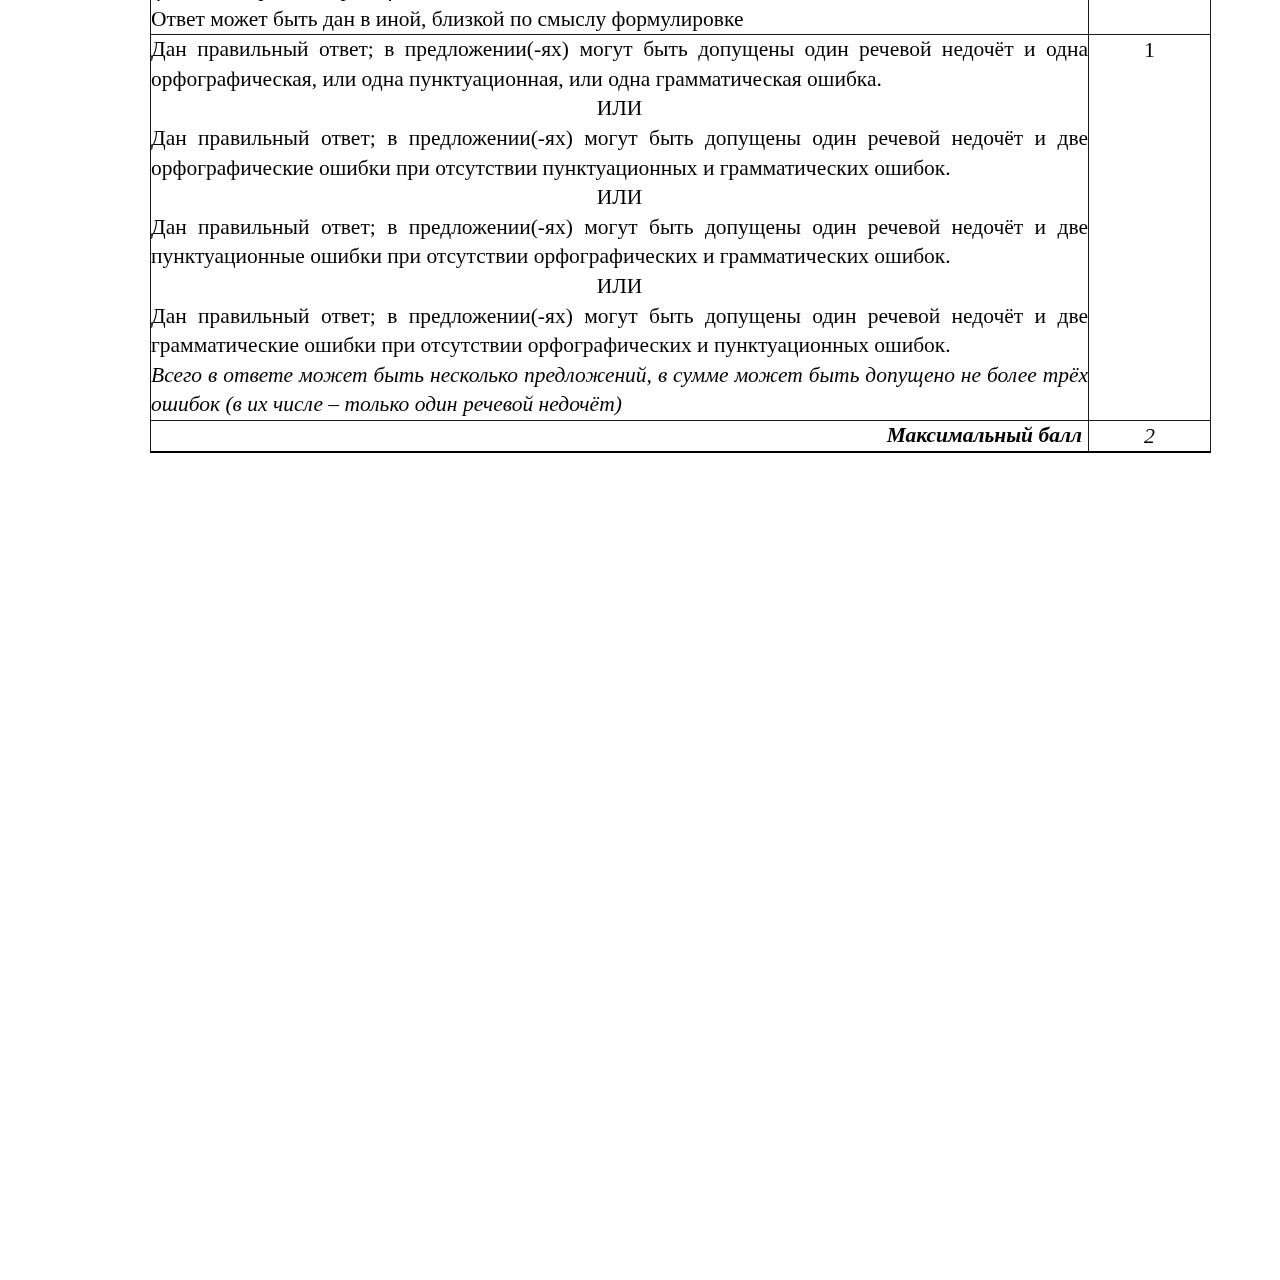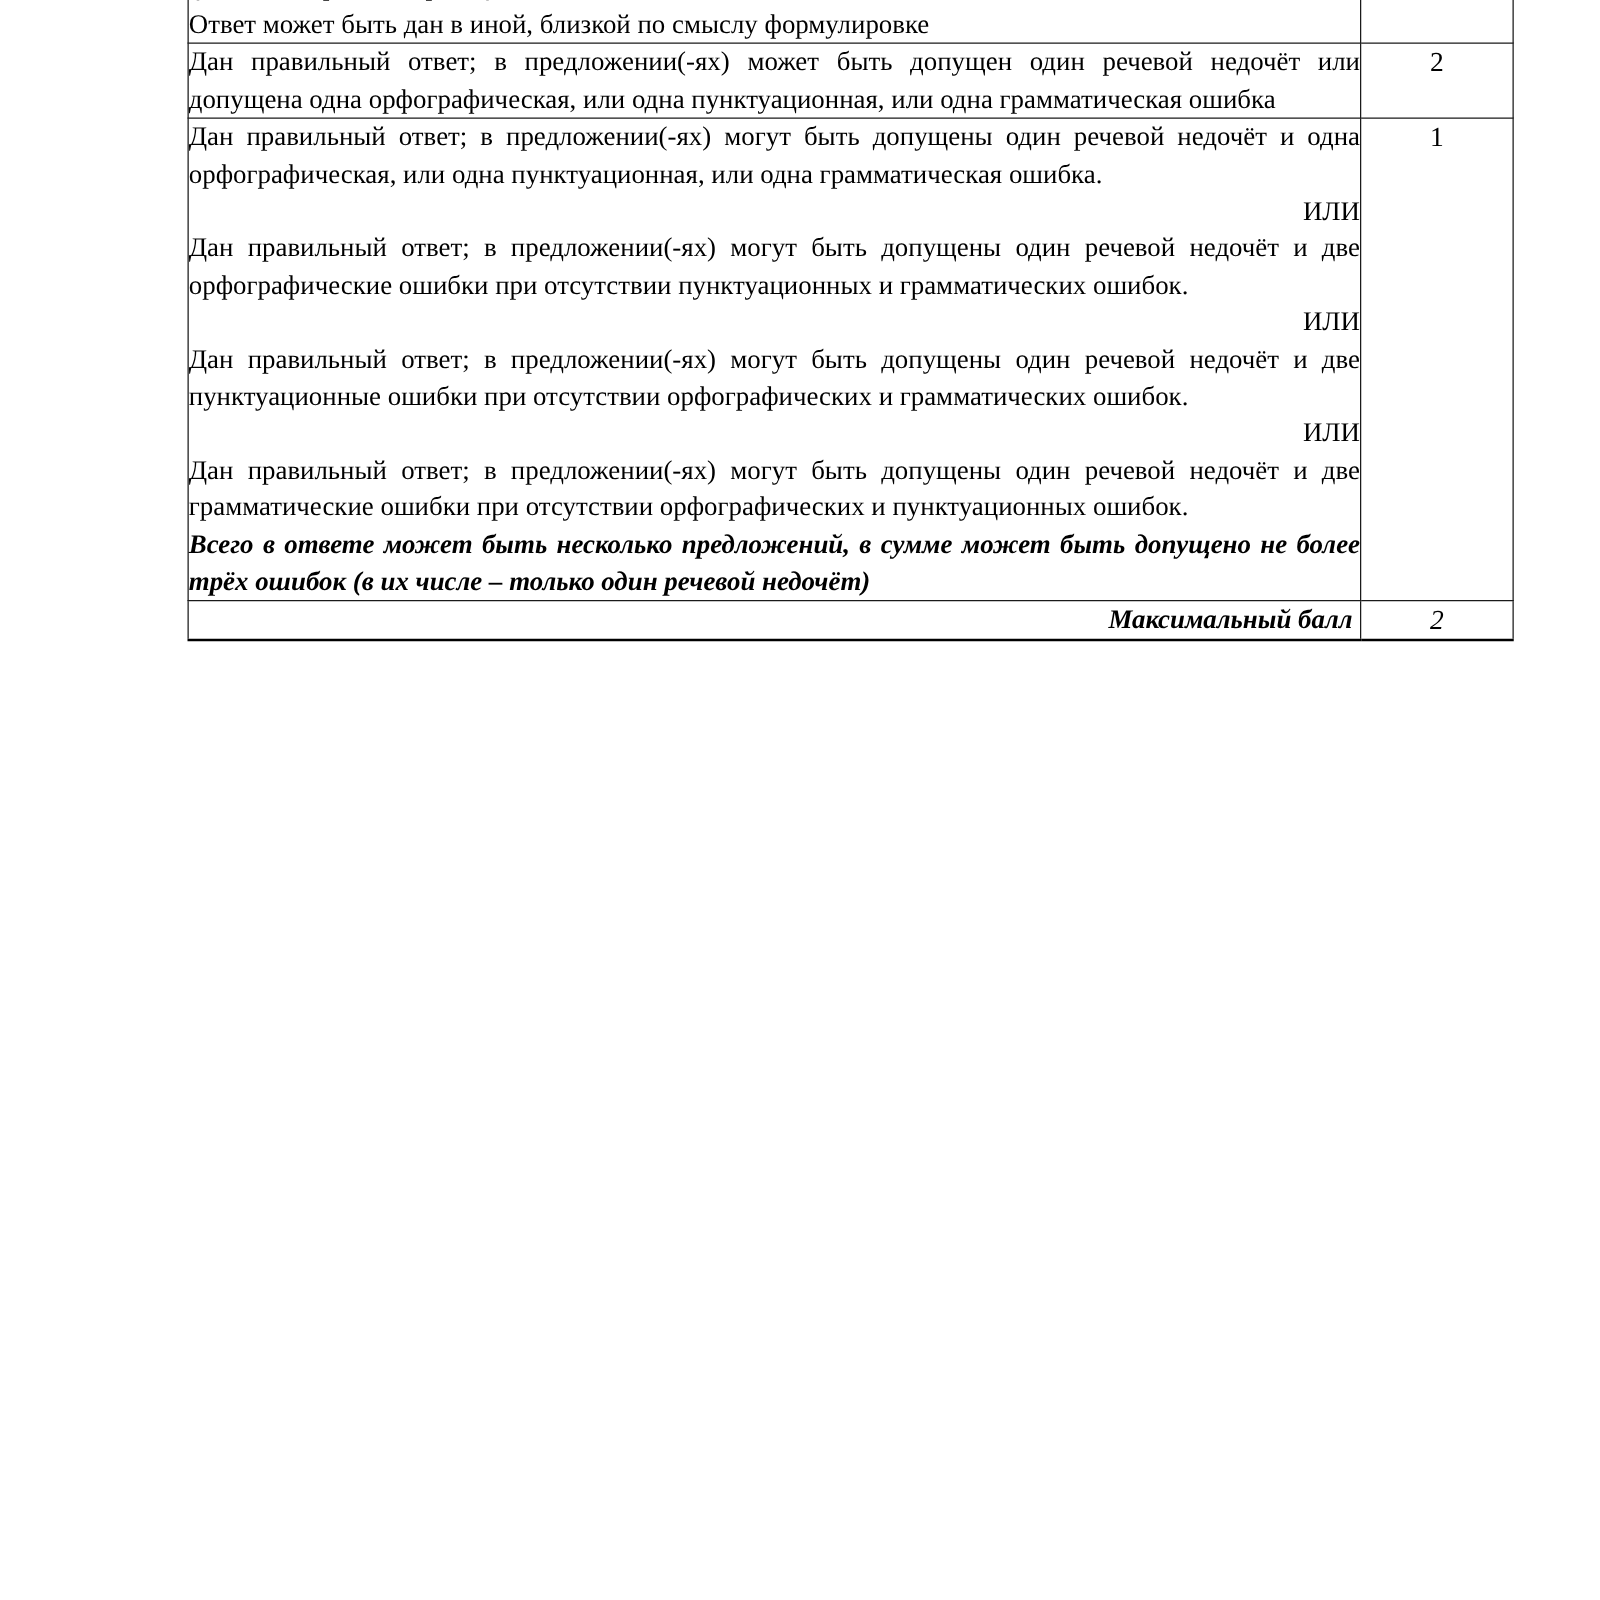--- a/index.html
+++ b/index.html
@@ -110,12 +110,6 @@
         <td class="cell-score"></td>
       </tr>
 
-      <tr>
-        <td class="cell-criterion">
-          <p class="para">Дан правильный ответ; в предложении(-ях) может быть допущен один речевой недочёт или допущена одна орфографическая, или одна пунктуационная, или одна грамматическая ошибка</p>
-        </td>
-        <td class="cell-score">2</td>
-      </tr>
 
       <tr>
         <td class="cell-criterion">

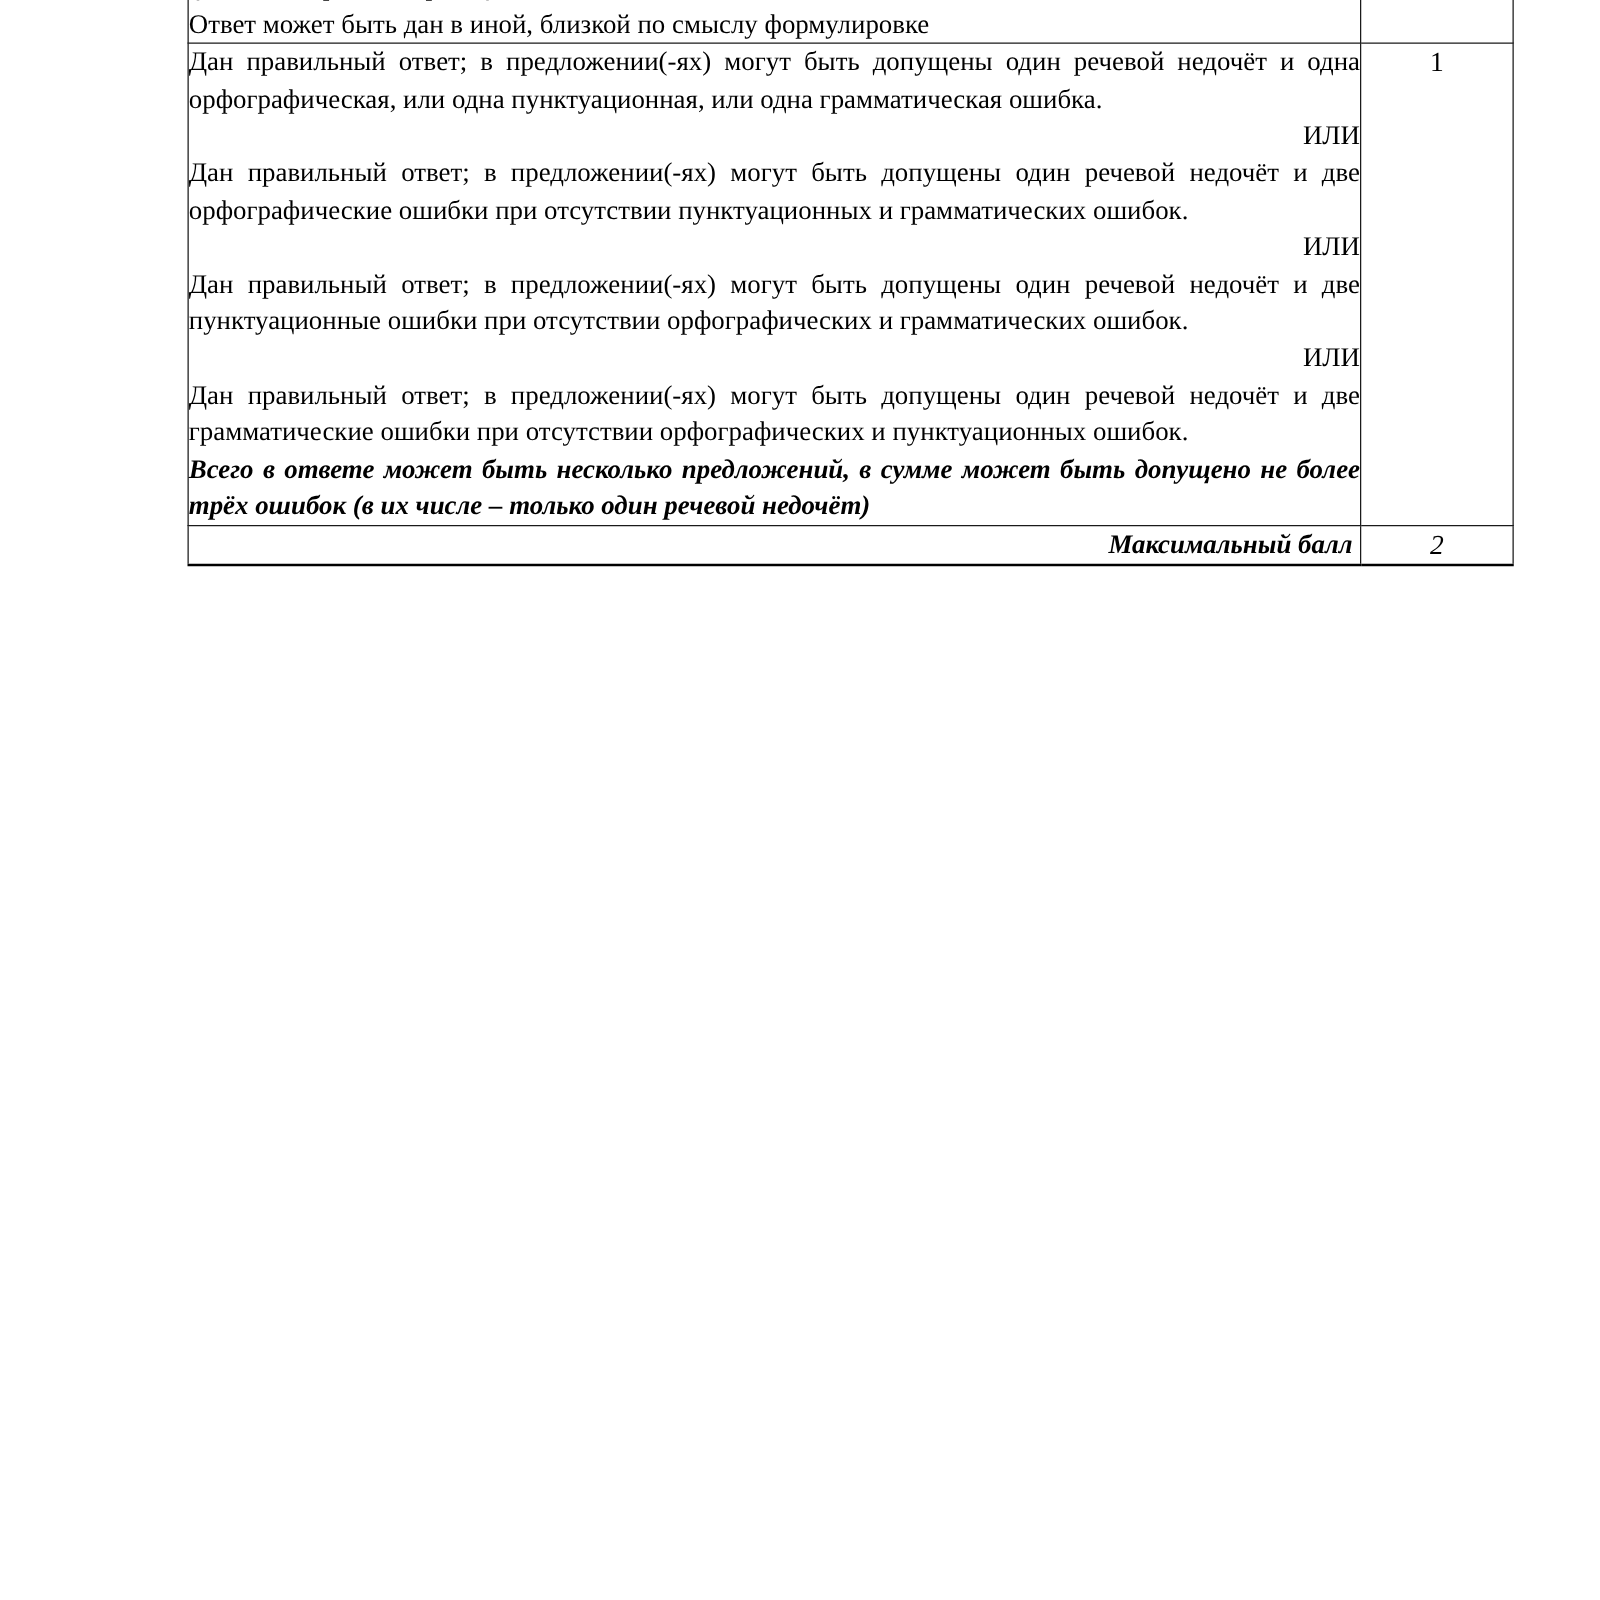--- a/index.html
+++ b/index.html
@@ -78,7 +78,7 @@
     text-align: justify;
   }
   .para.or {
-    text-align: right;
+    text-align: center;
   }
   .para.right-italic {
     text-align: right;

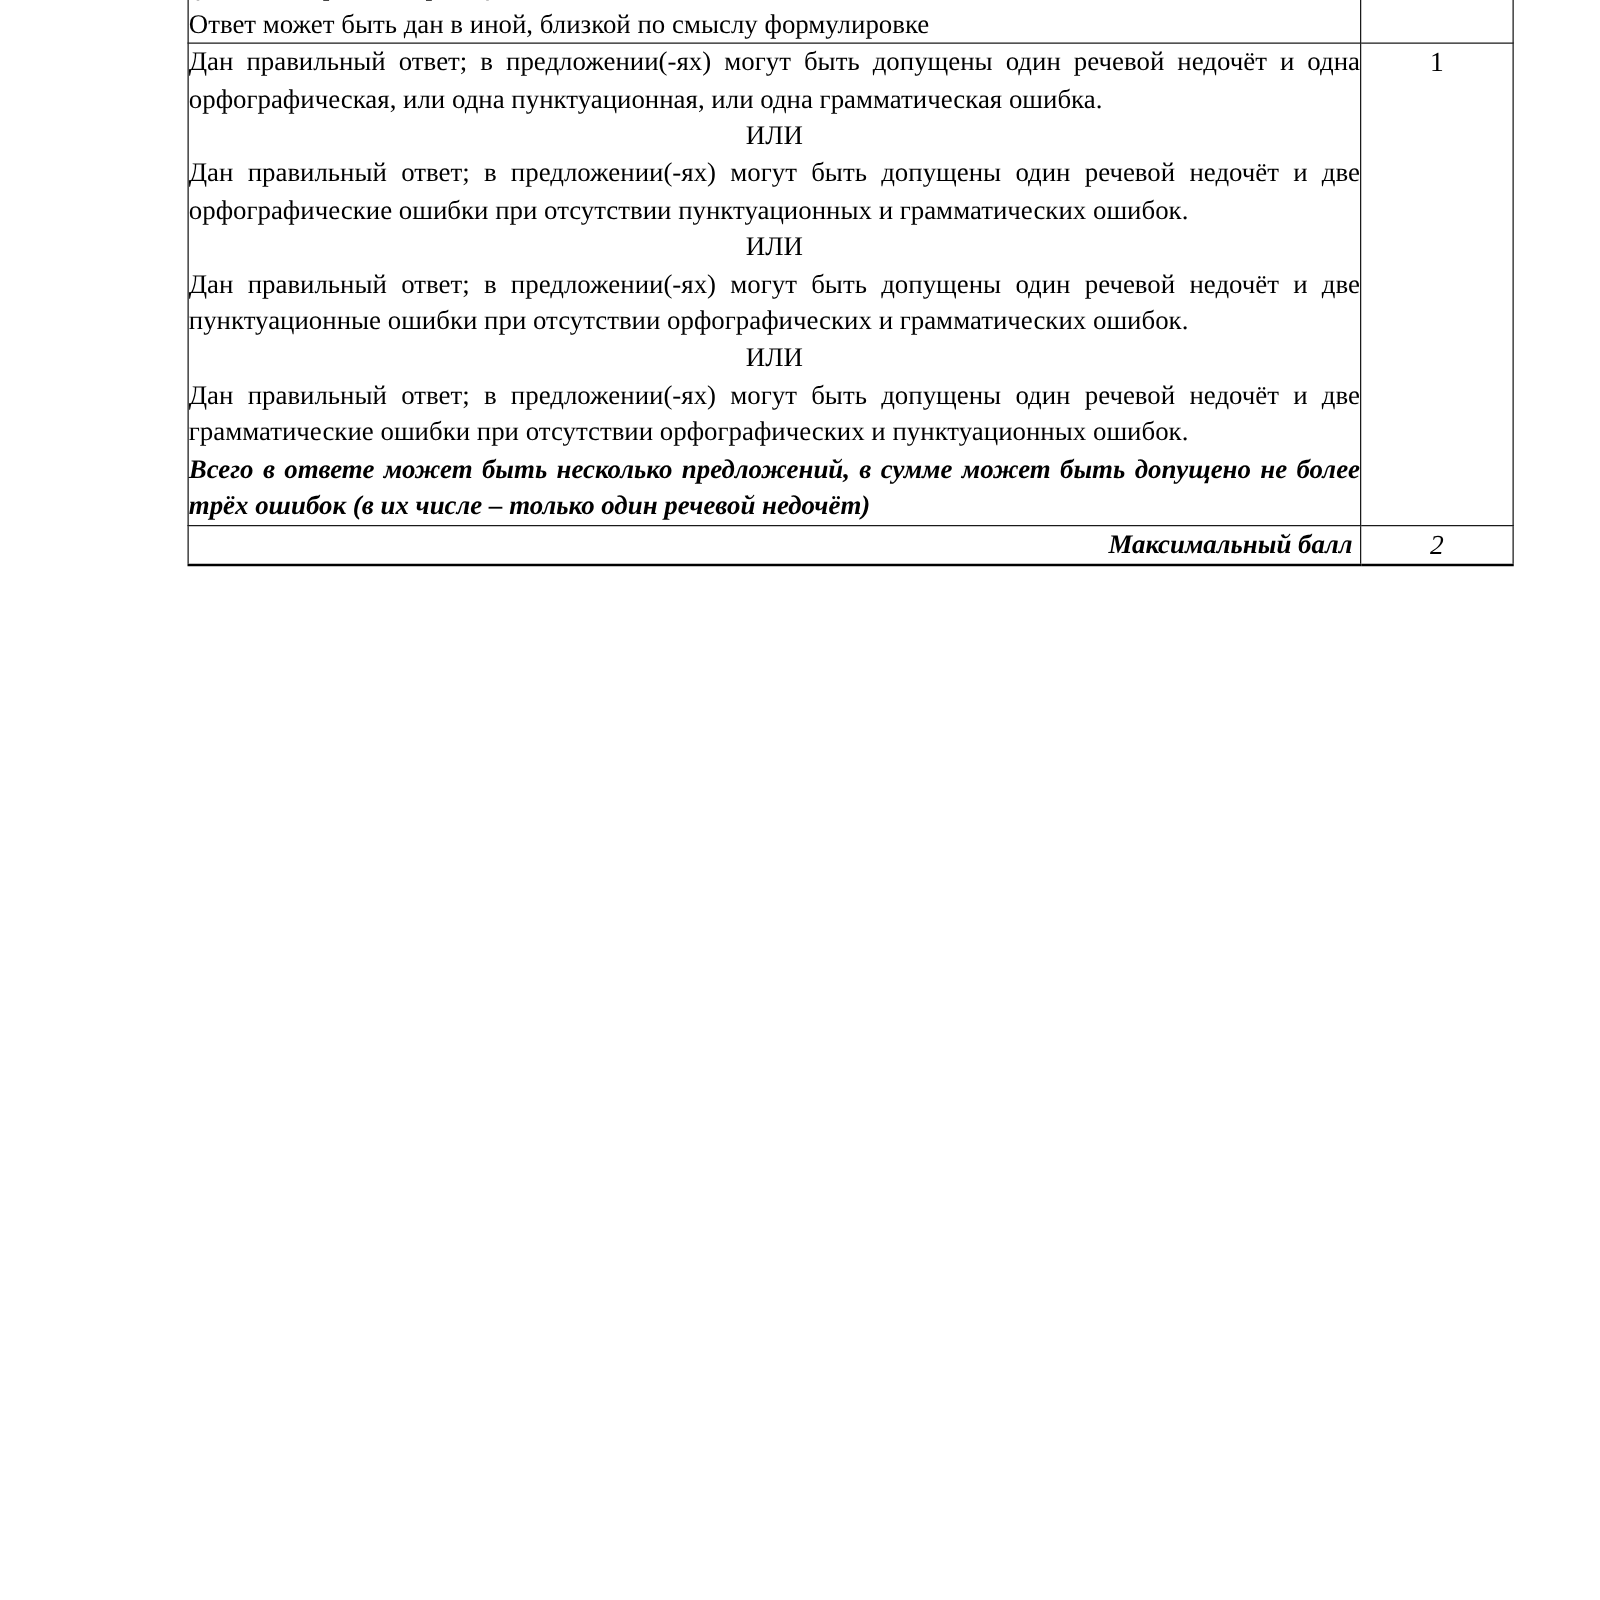--- a/index.html
+++ b/index.html
@@ -73,7 +73,7 @@
     text-align: left;
   }
   .para.bold-italic {
-    font-weight: bold;
+    font-weight: normal;
     font-style: italic;
     text-align: justify;
   }

